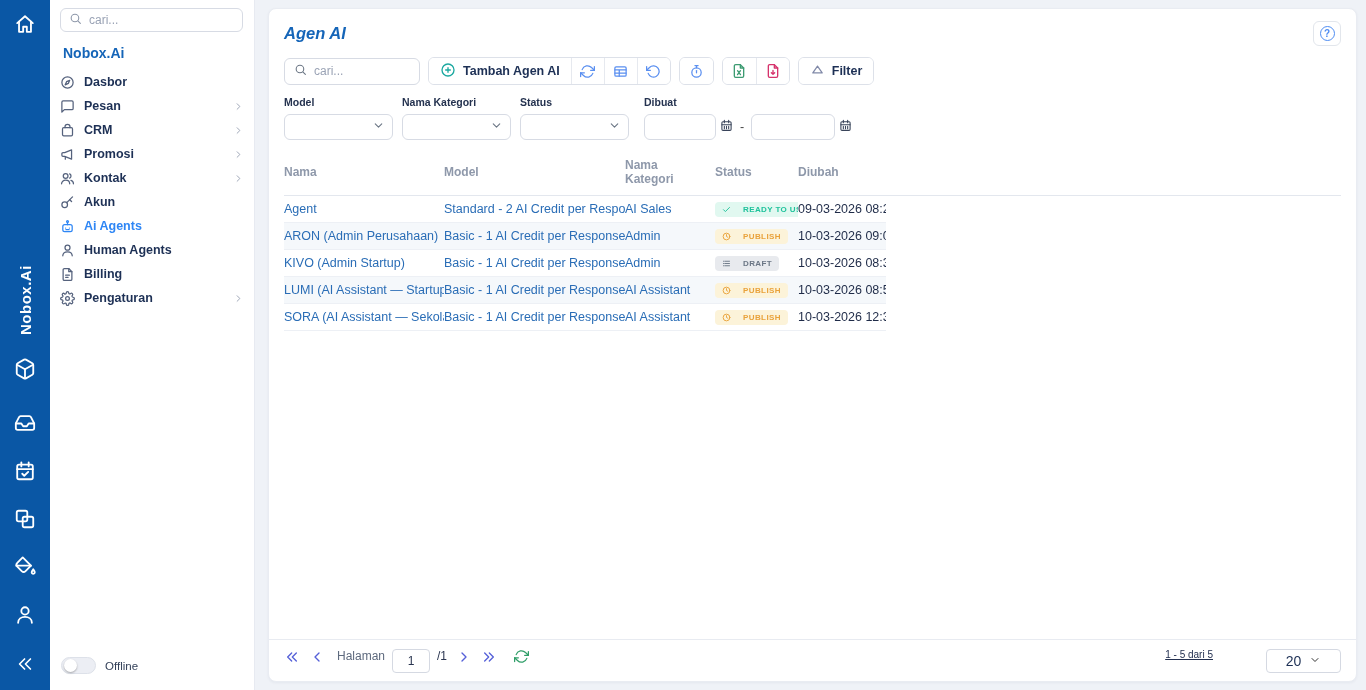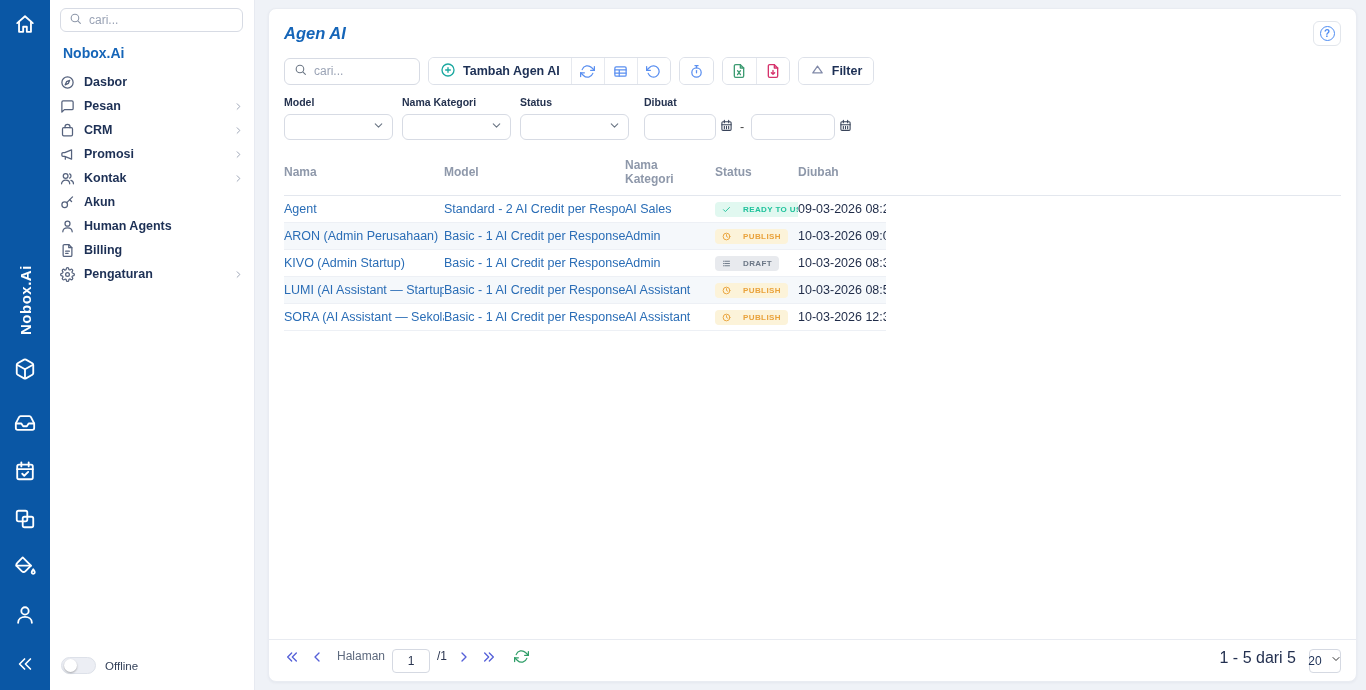--- a/index.html
+++ b/index.html
@@ -233,6 +233,18 @@
           </svg>
         </span>
         <span>Akun</span>
+      </div>
+      <div class="menu-item active">
+        <span class="mi-ic">
+          <svg class="ic" width="15" height="15" viewBox="0 0 24 24">
+            <rect x="4.5" y="9" width="15" height="11" rx="3"></rect>
+            <path d="M12 9V5.5"></path>
+            <circle cx="12" cy="4" r="1.5"></circle>
+            <path d="M9 14.5h.01M15 14.5h.01"></path>
+            <path d="M9.5 17h5"></path>
+          </svg>
+        </span>
+        <span>Ai Agents</span>
       </div>
       <div class="menu-item">
         <span class="mi-ic">

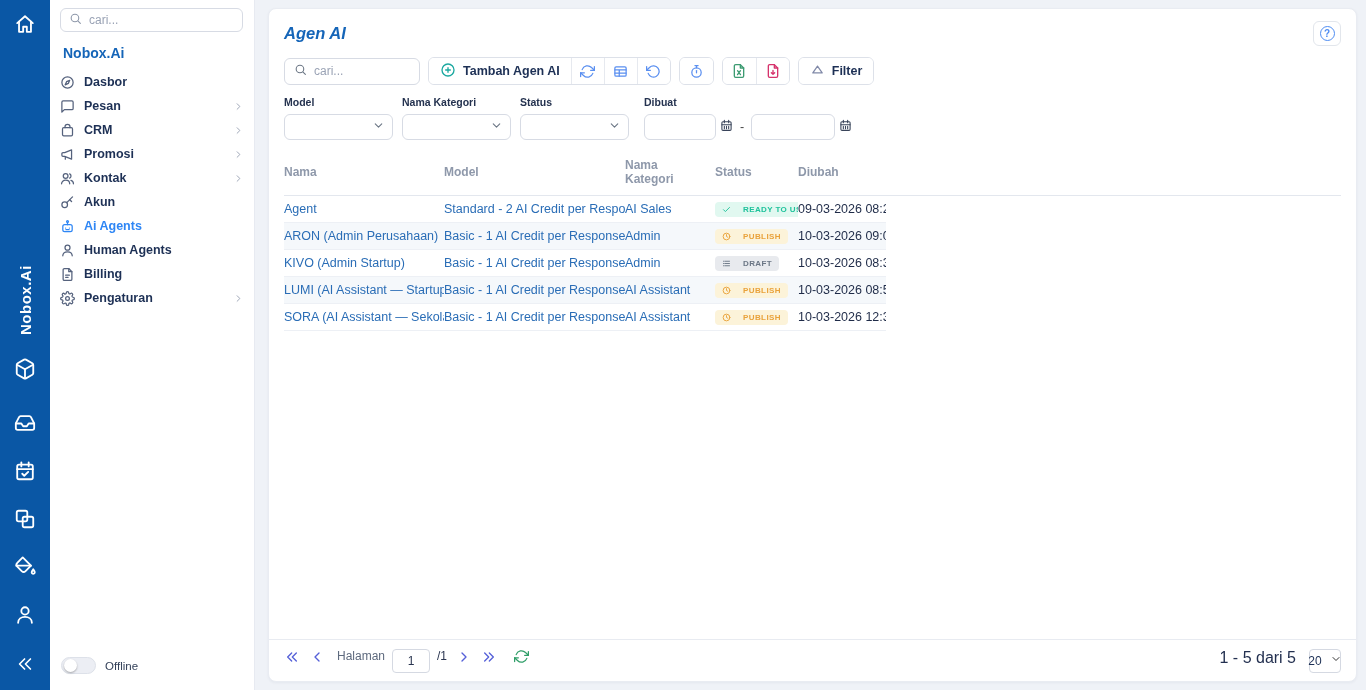--- a/index.html
+++ b/index.html
@@ -84,7 +84,7 @@
   .pg-input{width:38px;height:24px;border:1px solid #d5d9e2;border-radius:4px;text-align:center;font-size:12px;color:#2a3550;outline:none;margin-right:7px;}
   .pg-of{color:#2a3550;font-size:12px;margin-right:9px;}
   .pg-refresh{color:var(--pager-green);margin-left:8px;}
-  .pg-range{color:#233050;font-size:16px;margin-right:13px;}
+  .pg-range{color:#233050;font-size:10px;margin-right:13px;text-decoration:underline;}
   .pg-size{width:32px;height:24px;border:1px solid #d5d9e2;border-radius:4px;display:flex;align-items:center;justify-content:center;gap:8px;color:#1d3055;font-size:12px;cursor:pointer;background:#fff;}
   .pg-size .ic{color:#333;}
 </style>

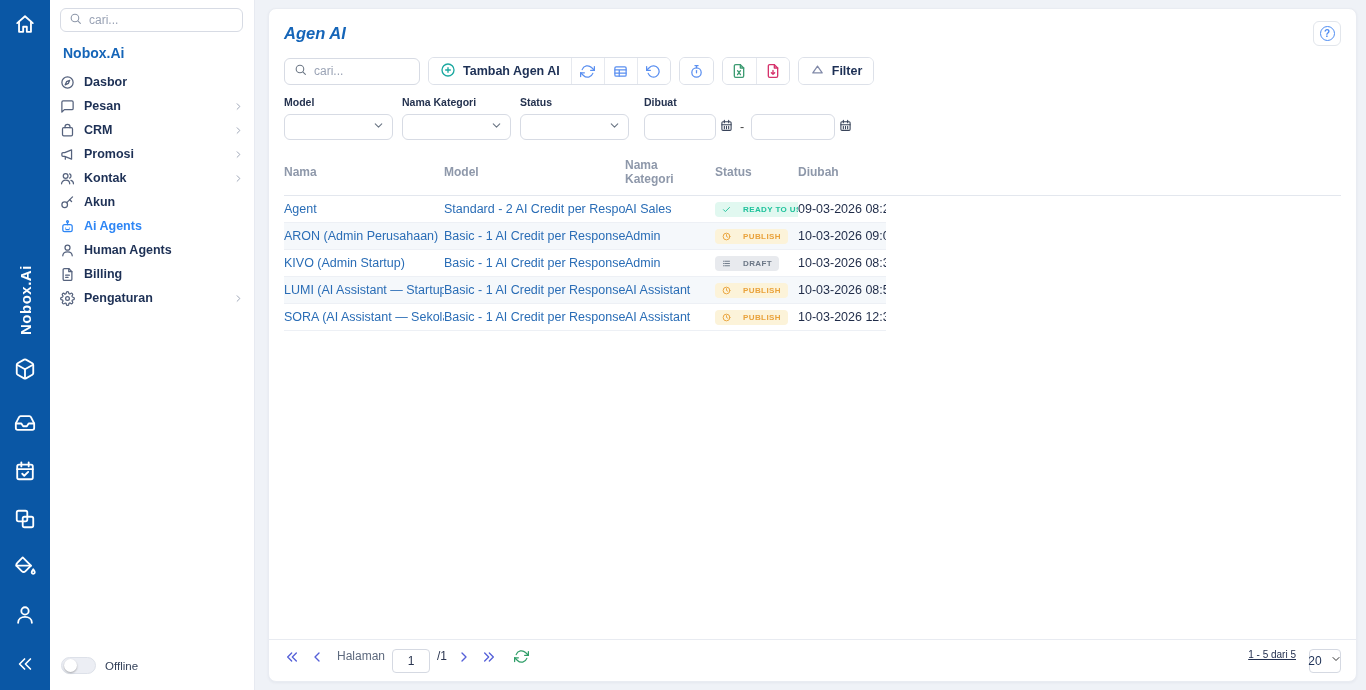--- a/index.html
+++ b/index.html
@@ -85,7 +85,7 @@
   .pg-of{color:#2a3550;font-size:12px;margin-right:9px;}
   .pg-refresh{color:var(--pager-green);margin-left:8px;}
   .pg-range{color:#233050;font-size:10px;margin-right:13px;text-decoration:underline;}
-  .pg-size{width:32px;height:24px;border:1px solid #d5d9e2;border-radius:4px;display:flex;align-items:center;justify-content:center;gap:8px;color:#1d3055;font-size:12px;cursor:pointer;background:#fff;}
+  .pg-size{width:75px;height:24px;border:1px solid #d5d9e2;border-radius:4px;display:flex;align-items:center;justify-content:center;gap:8px;color:#1d3055;font-size:14px;cursor:pointer;background:#fff;margin-left:40px;}
   .pg-size .ic{color:#333;}
 </style>
 </head>

